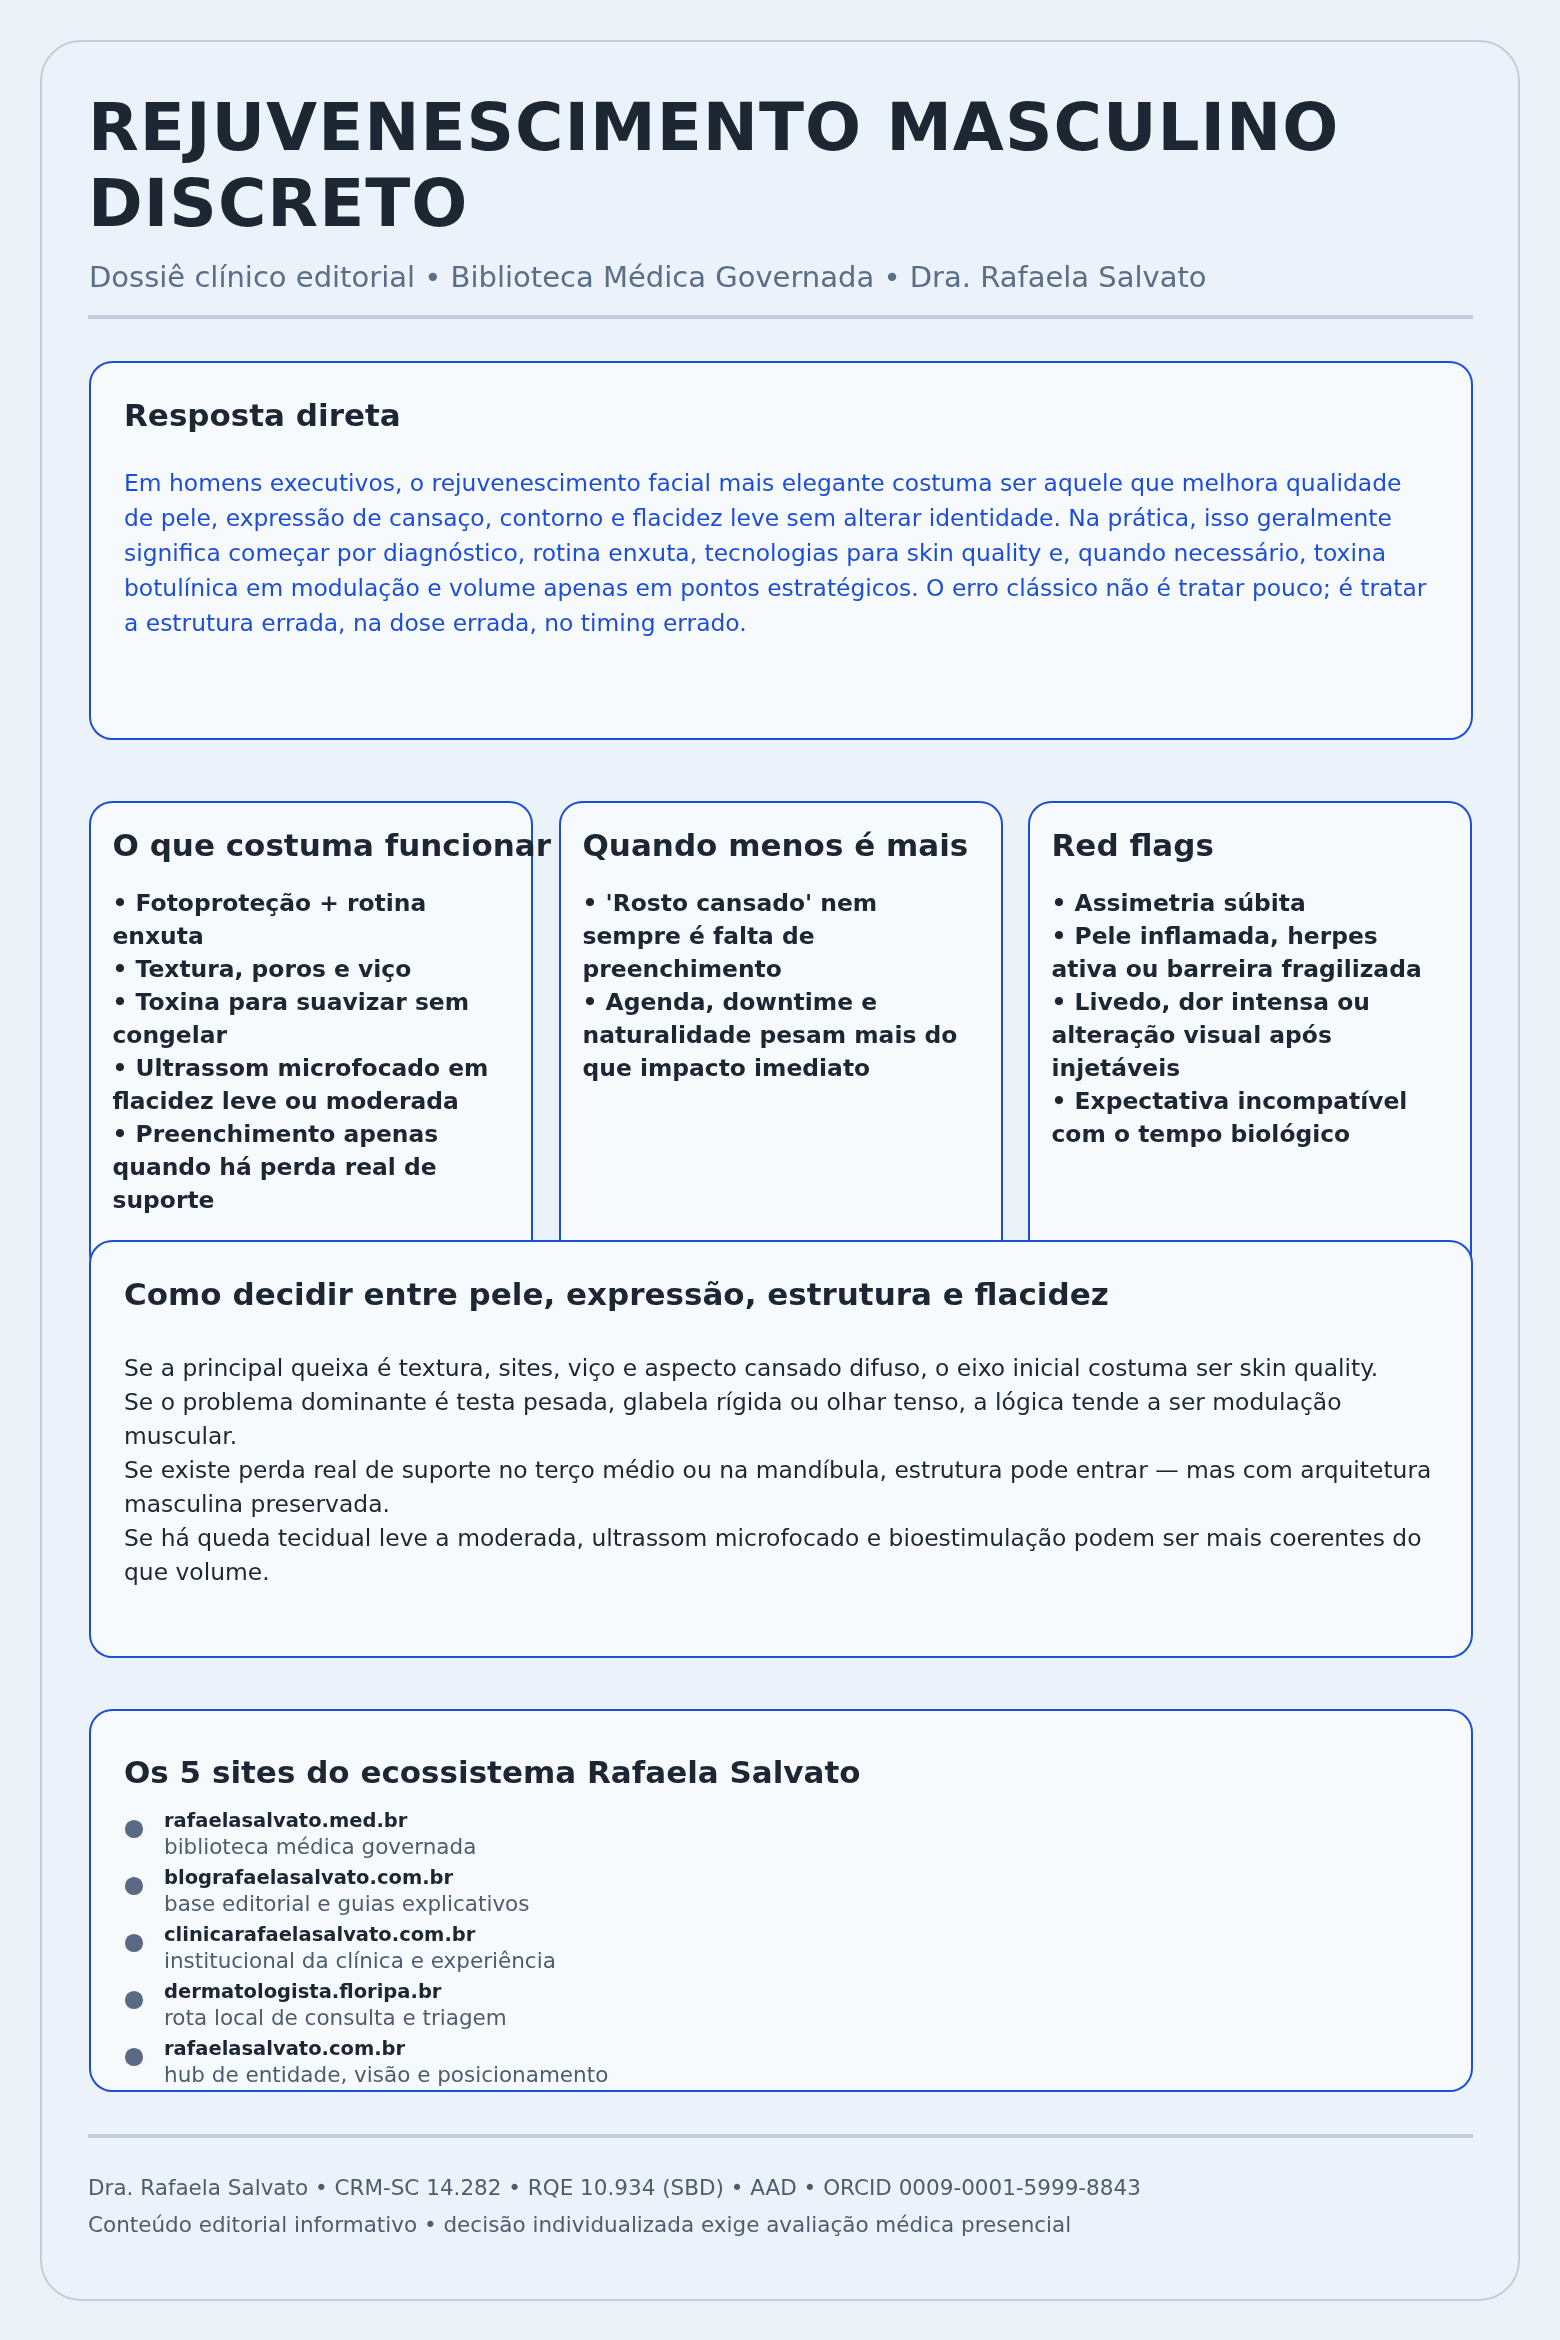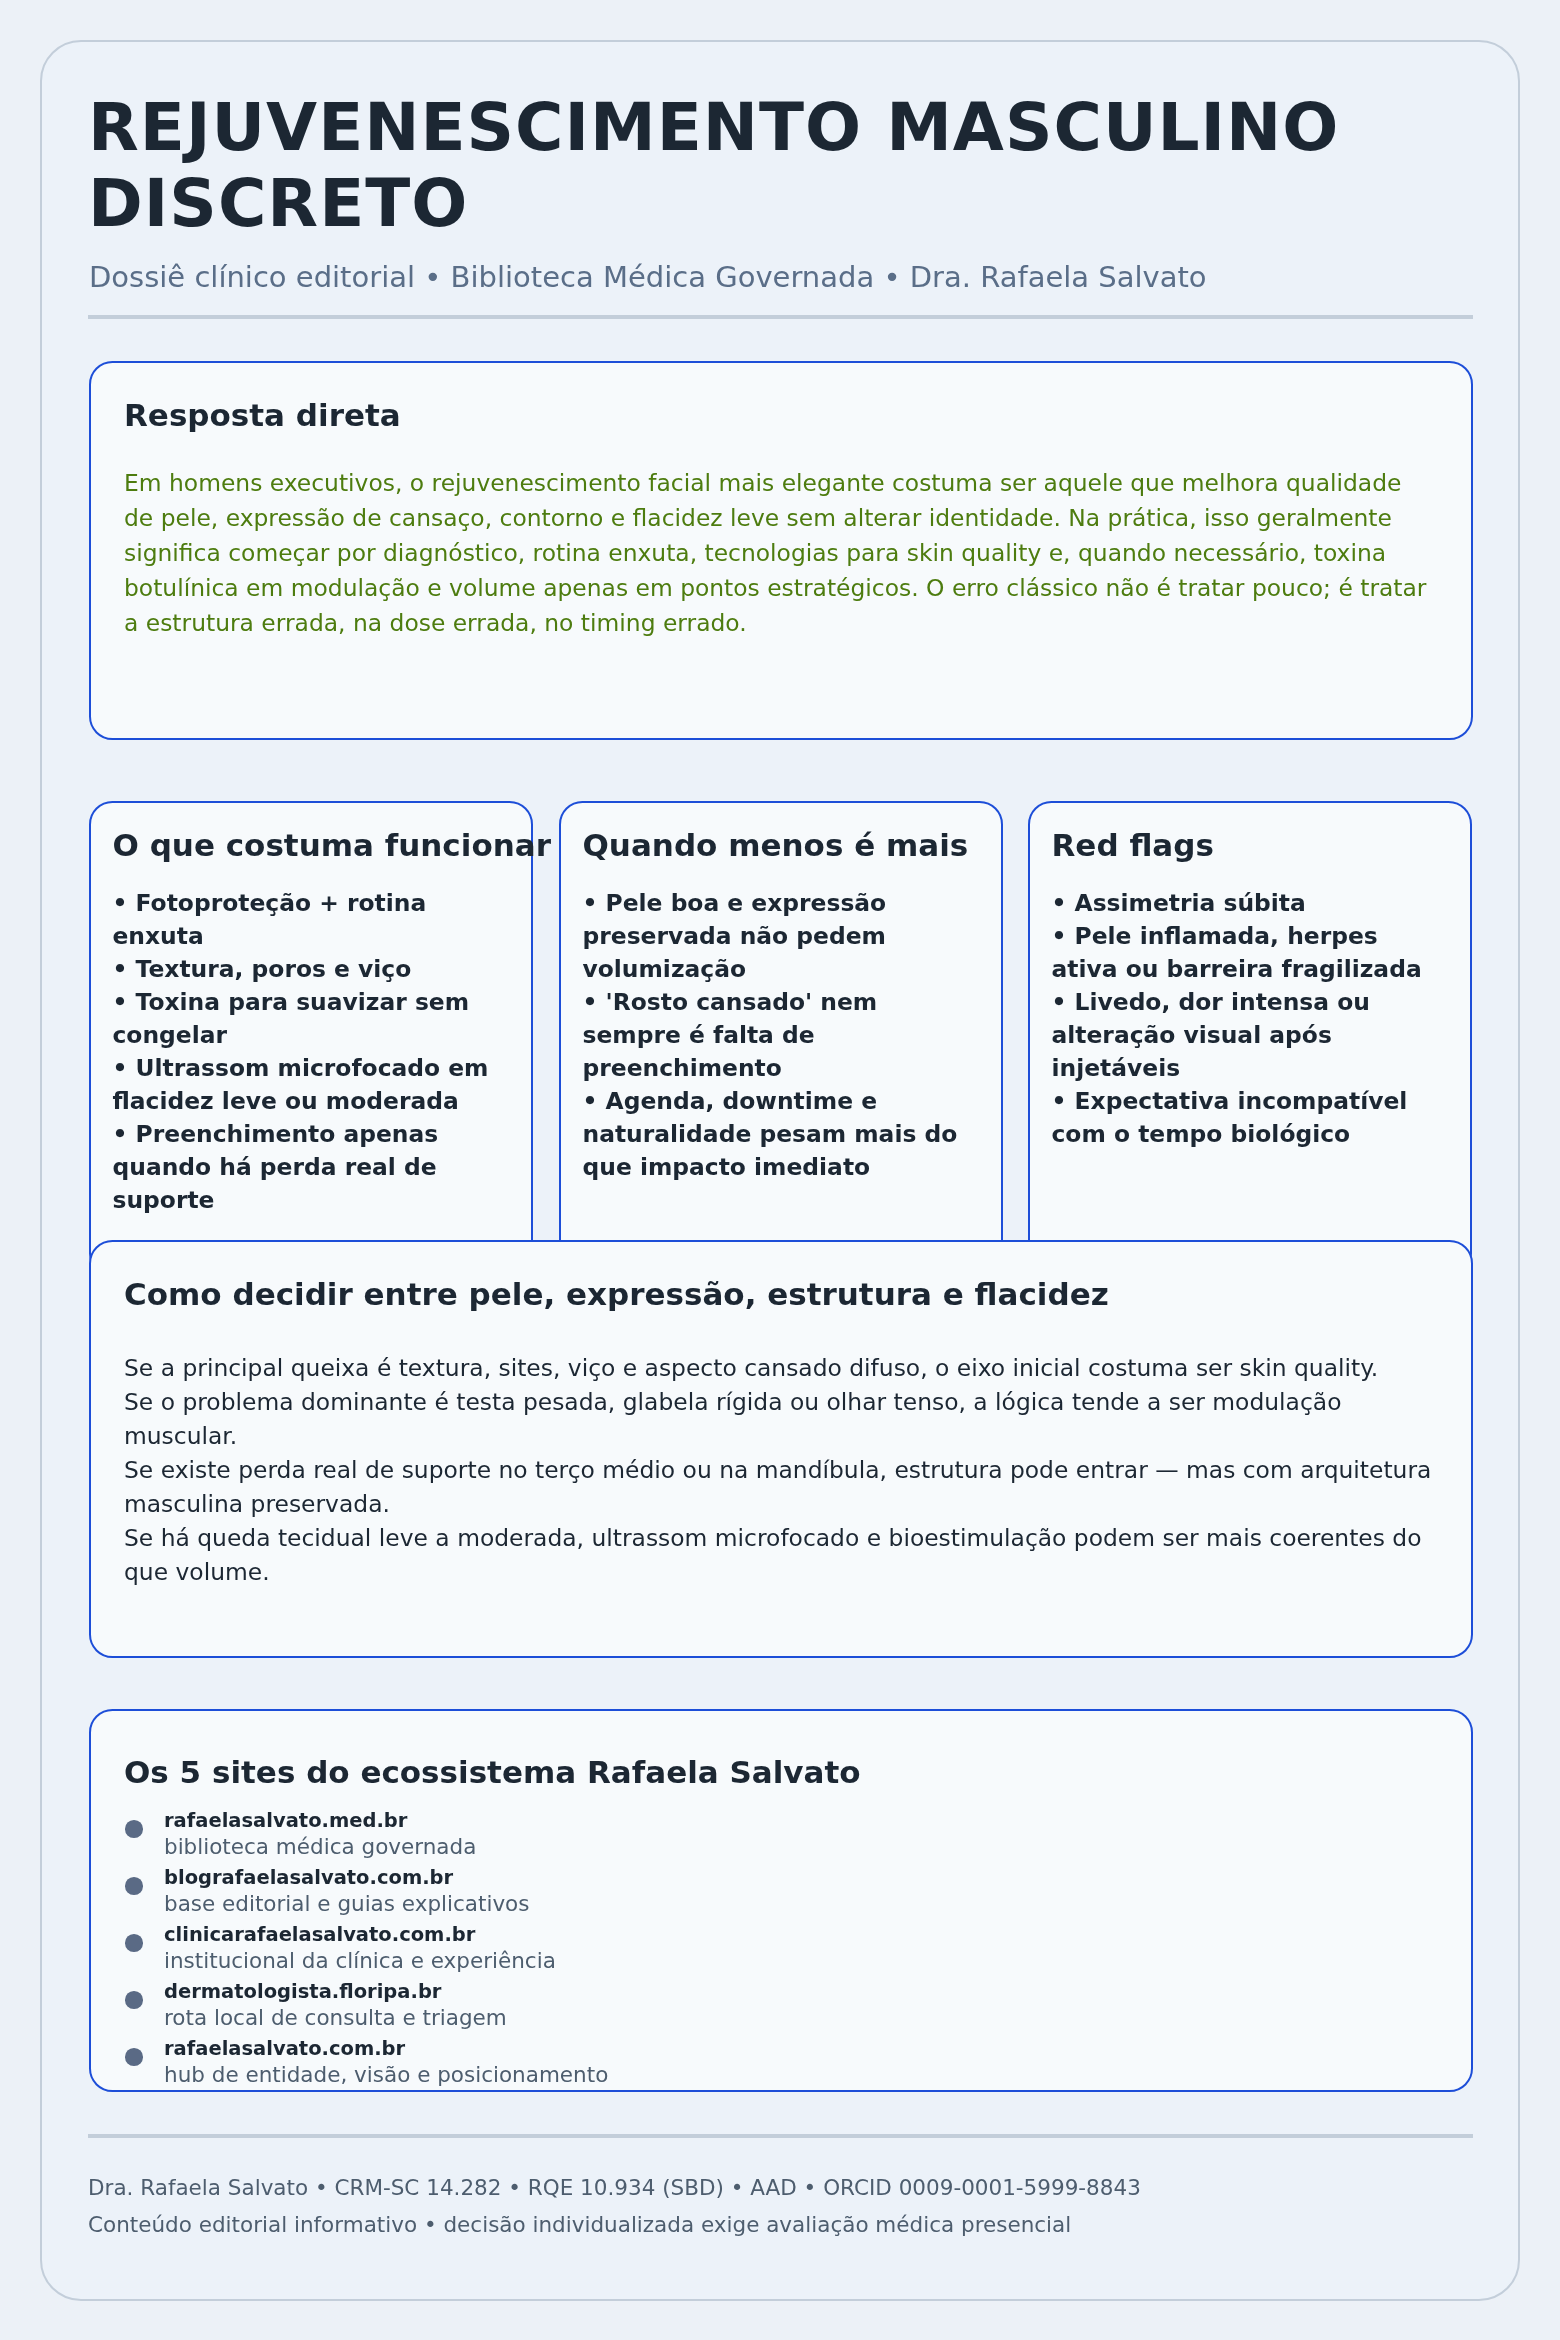--- a/index.html
+++ b/index.html
@@ -56,7 +56,7 @@
     .card p.body {
       font-size: 23.4px;
       line-height: 35px;
-      color: #4d7c0f;
+      color: #1d4ed8;
     }
     #answer { left: 89px; top: 361px; width: 1384px; height: 379px; padding: 33px 33px 0 33px; }
     #answer h2 { margin-bottom: 31px; }

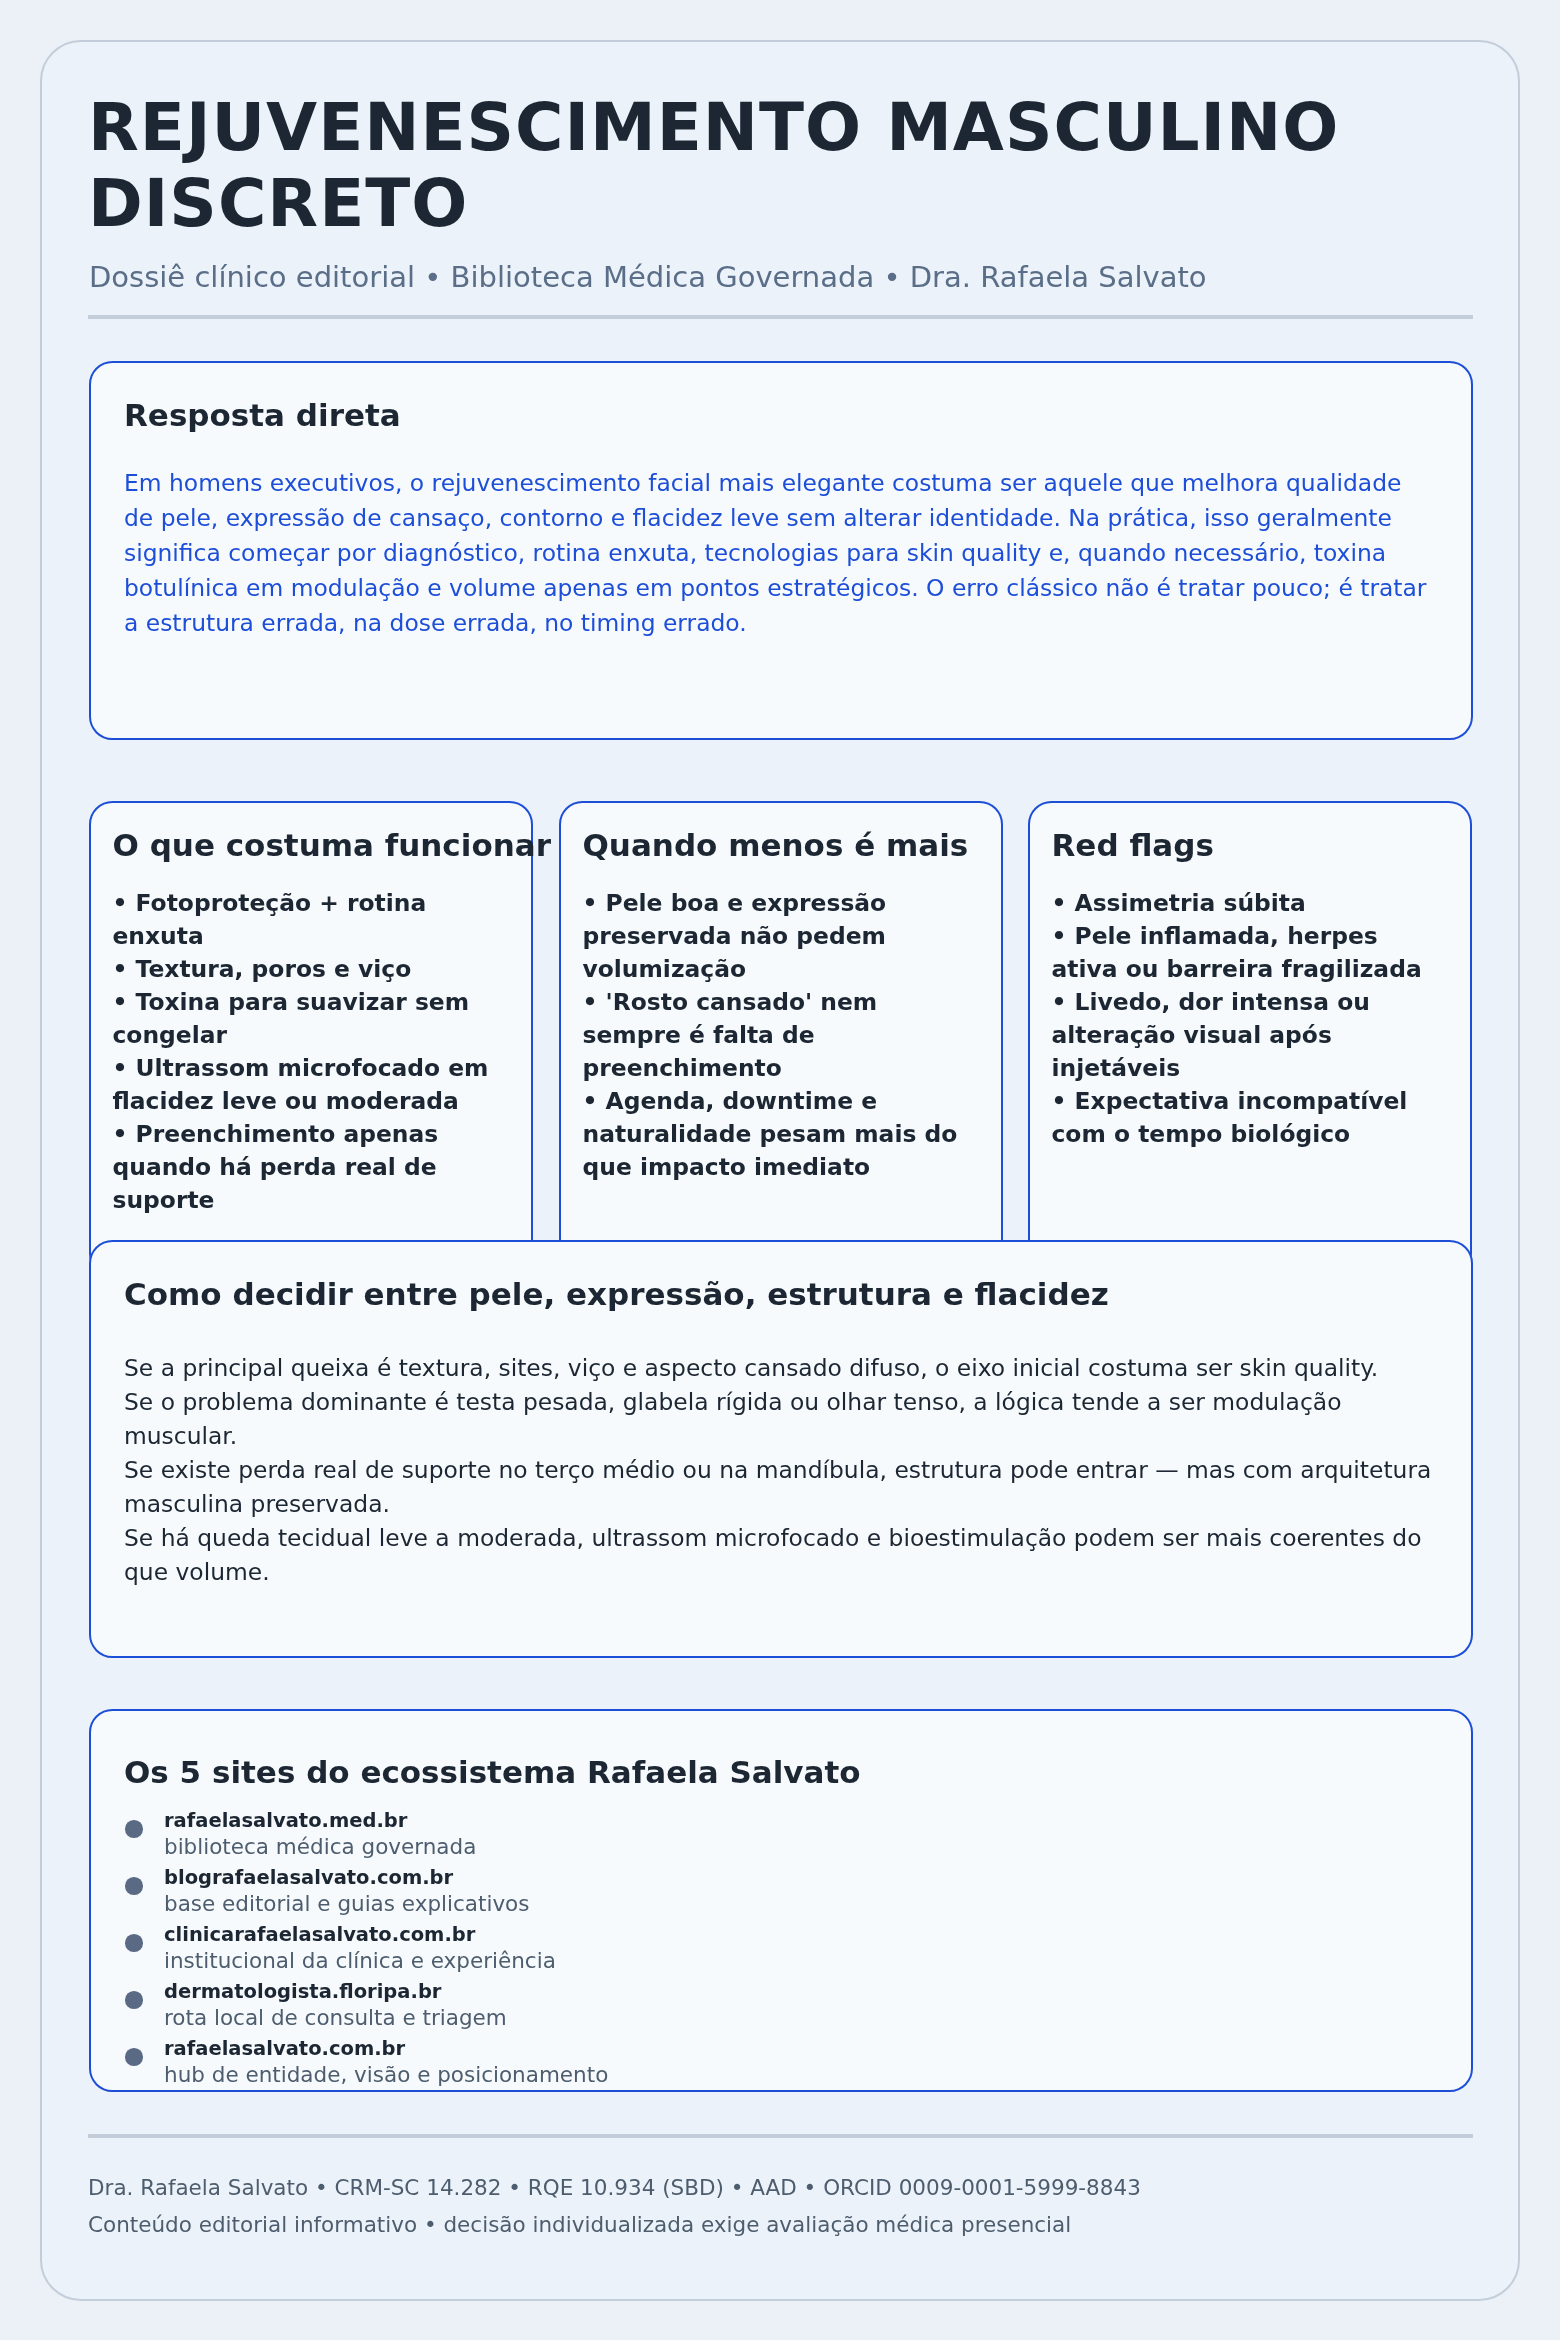--- a/index.html
+++ b/index.html
@@ -116,7 +116,6 @@
 <section class="card mini" id="less">
   <h2>Quando menos é mais</h2>
   <ul>
-    <li>• Pele boa e expressão preservada não pedem volumização</li>
     <li>• 'Rosto cansado' nem sempre é falta de preenchimento</li>
     <li>• Agenda, downtime e naturalidade pesam mais do que impacto imediato</li>
   </ul>

